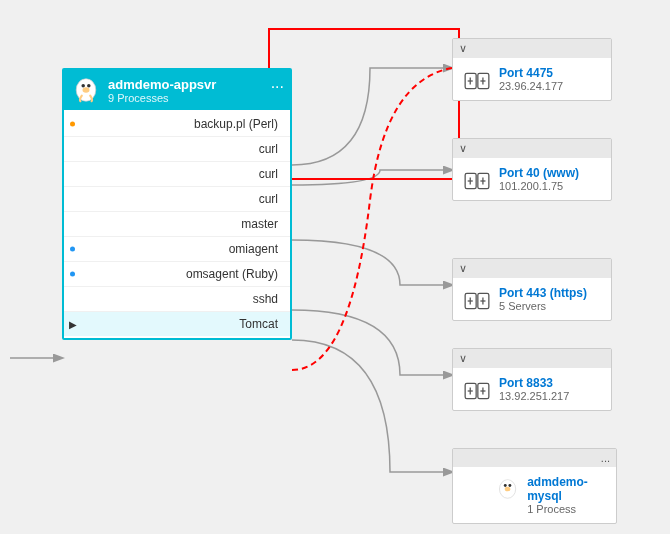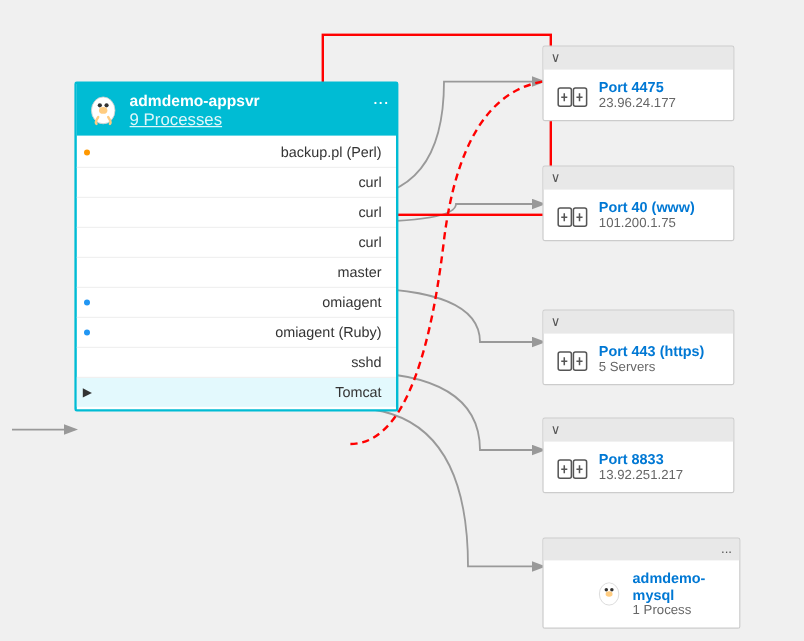--- a/index.html
+++ b/index.html
@@ -25,7 +25,7 @@
     .main-card {
       left: 62px;
       top: 68px;
-      width: 270px;
+      width: 230px;
       border: 2px solid #00bcd4;
     }
 

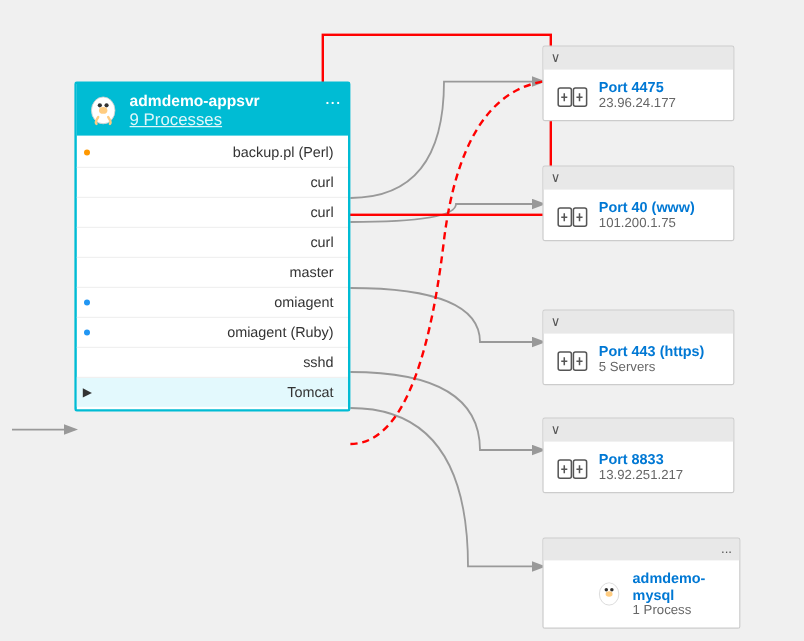--- a/index.html
+++ b/index.html
@@ -55,9 +55,8 @@
     }
 
     .process-count {
-      font-size: 14px;
+      font-size: 11px;
       color: #e0f7fa;
-      text-decoration: underline;
     }
 
     .header-dots {

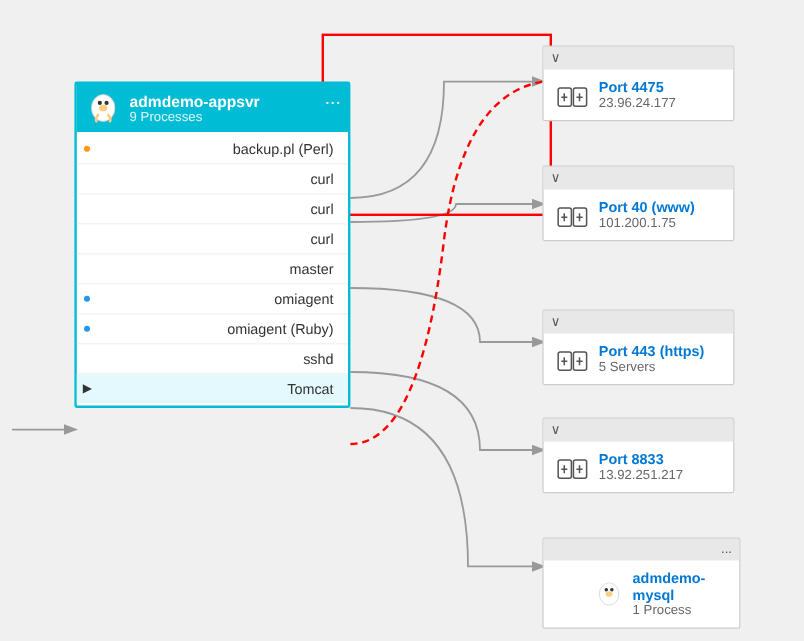--- a/index.html
+++ b/index.html
@@ -272,7 +272,7 @@
     </div>
     <div class="process-item blue">
       <span class="dot-indicator"></span>
-      <span>omiagent (Ruby)</span>
+      <span>omsagent (Ruby)</span>
     </div>
     <div class="process-item">
       <span>sshd</span>

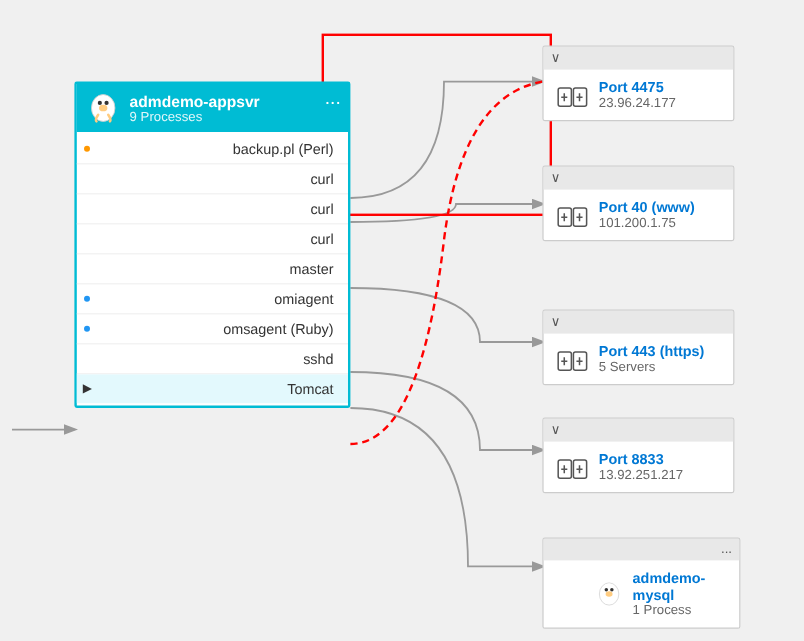--- a/index.html
+++ b/index.html
@@ -187,7 +187,7 @@
     .mysql-card-body {
       padding: 8px 10px;
       display: flex;
-      align-items: center;
+      align-items: flex-start;
       gap: 8px;
       margin-left: 33px;
     }

